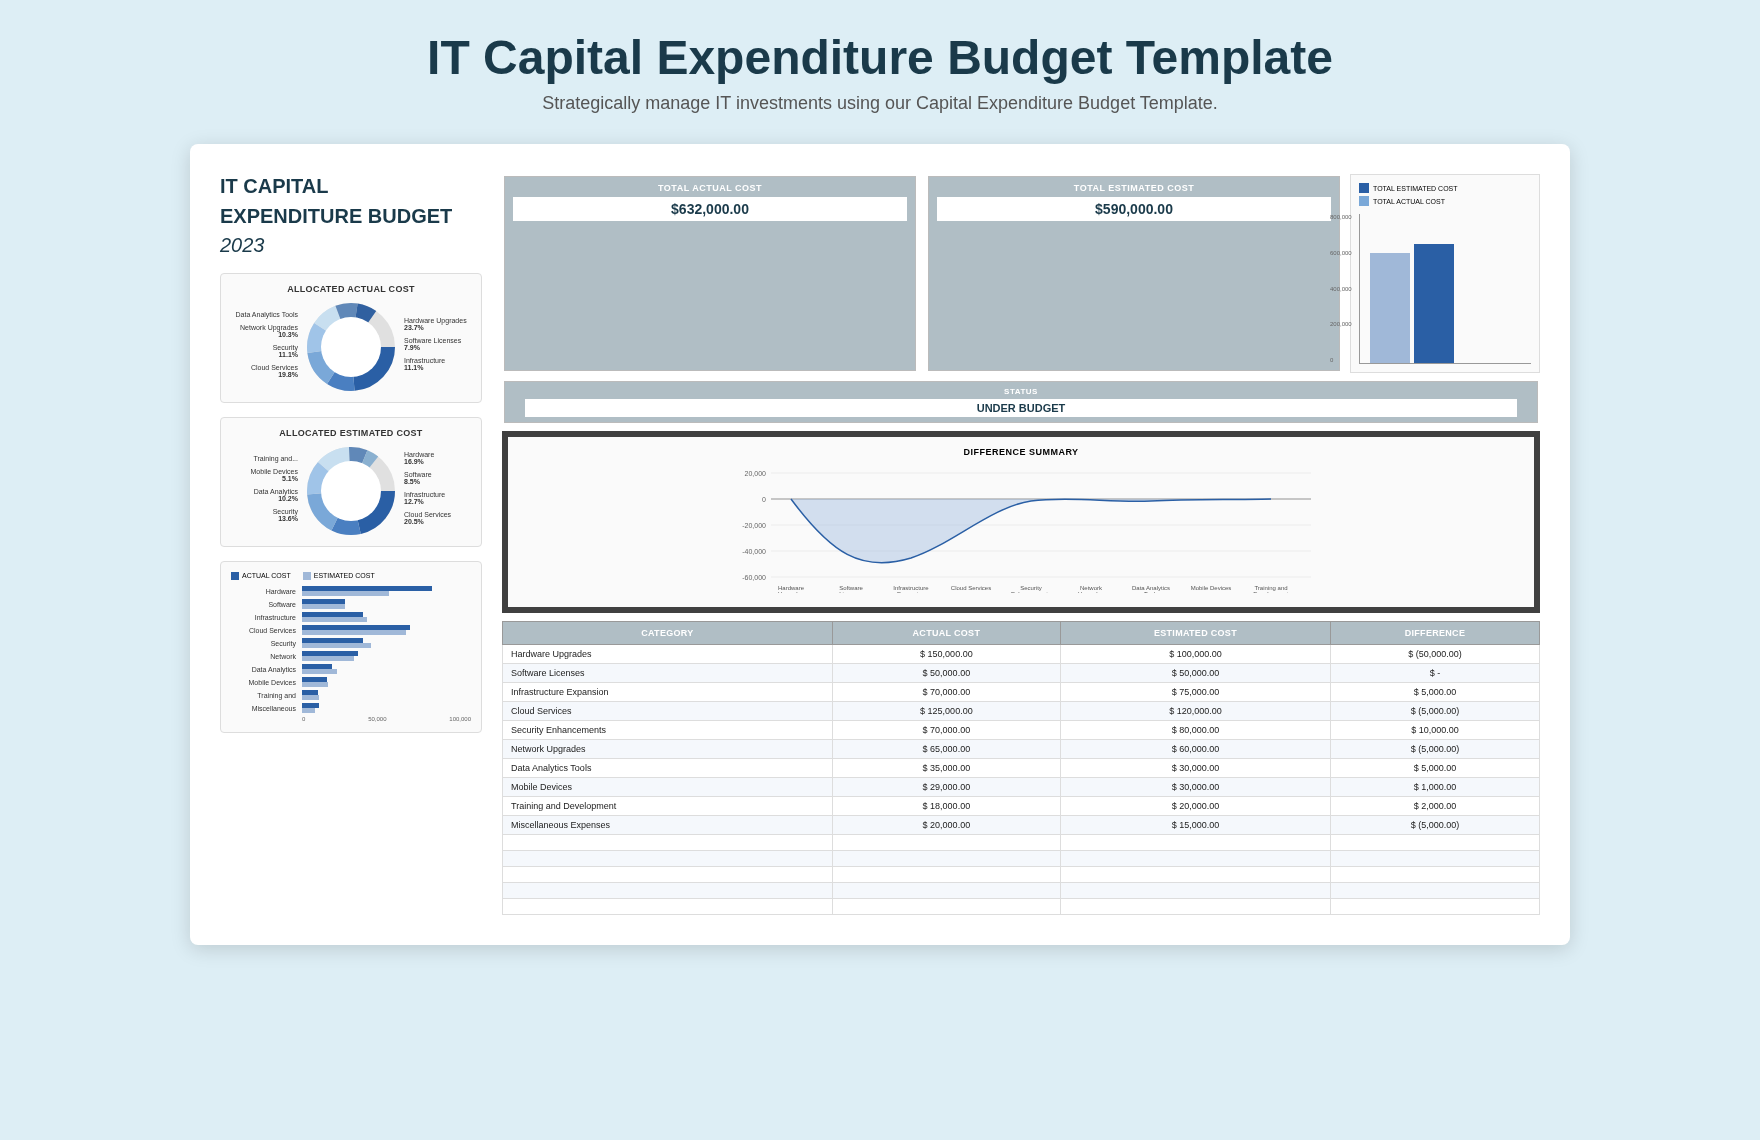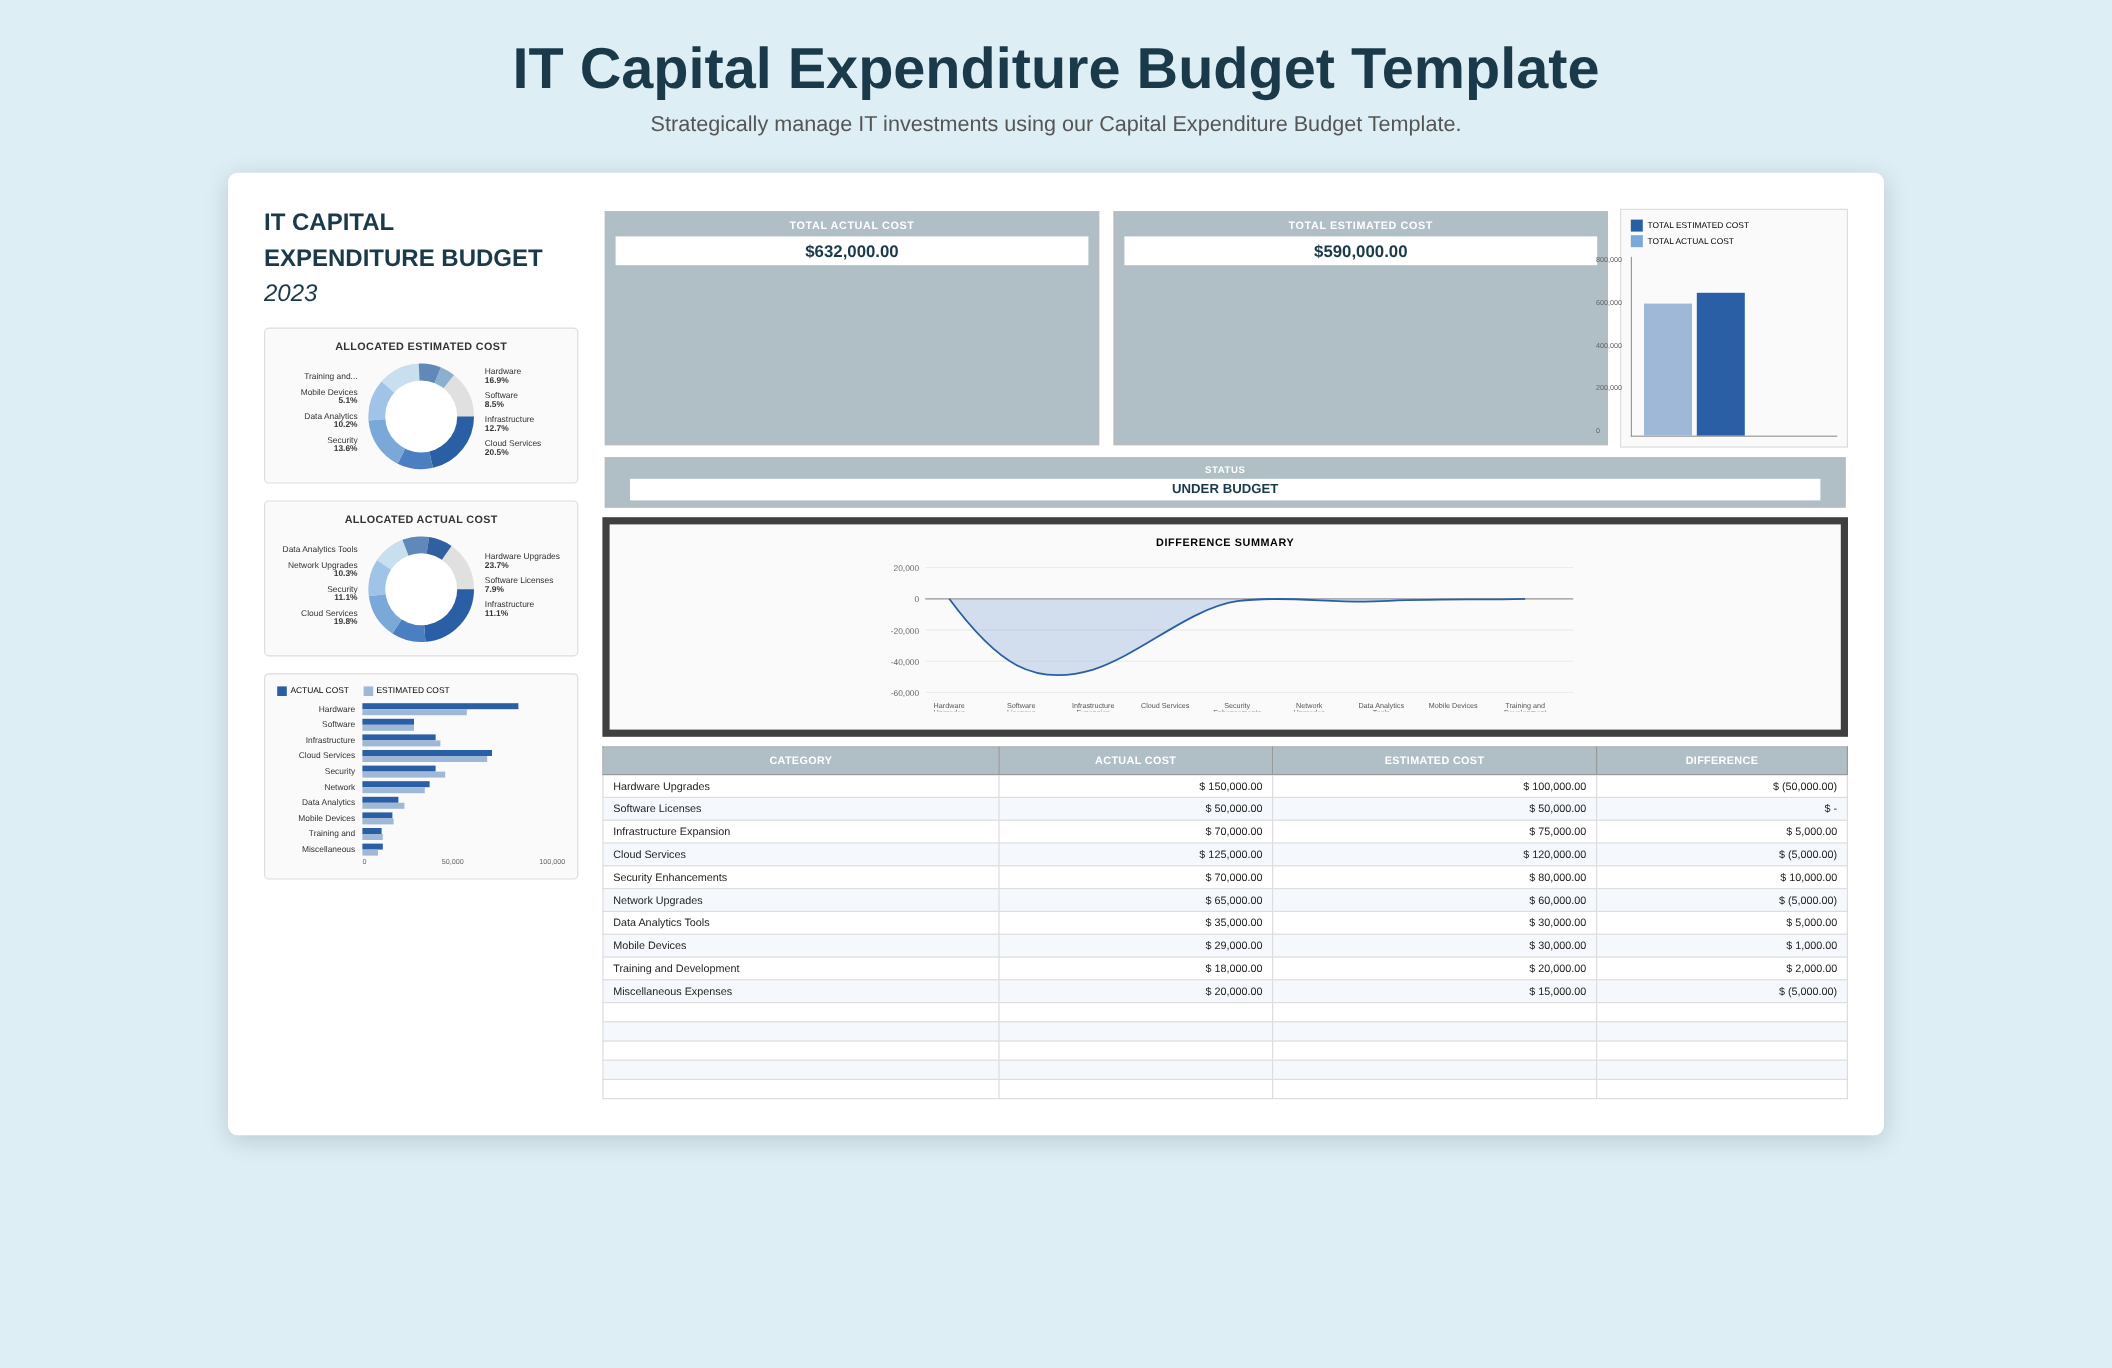--- a/index.html
+++ b/index.html
@@ -224,6 +224,35 @@
     <div class="it-title">IT CAPITAL</div>
     <div class="it-title">EXPENDITURE BUDGET</div>
     <div class="it-year">2023</div>
+
+    <div class="chart-box">
+      <div class="chart-title">ALLOCATED ACTUAL COST</div>
+      <div class="donut-container">
+        <div class="donut-labels-left">
+          <div class="donut-label">Data Analytics Tools</div>
+          <div class="donut-label">Network Upgrades<br><span class="donut-label-pct">10.3%</span></div>
+          <div class="donut-label">Security<br><span class="donut-label-pct">11.1%</span></div>
+          <div class="donut-label">Cloud Services<br><span class="donut-label-pct">19.8%</span></div>
+        </div>
+        <svg width="90" height="90" viewBox="0 0 90 90">
+          <circle cx="45" cy="45" r="35" fill="none" stroke="#e0e0e0" stroke-width="18"></circle>
+
+          <circle cx="45" cy="45" r="35" fill="none" stroke="#2a5fa5" stroke-width="18" stroke-dasharray="52 168" stroke-dashoffset="0"></circle>
+          <circle cx="45" cy="45" r="35" fill="none" stroke="#4a7fc1" stroke-width="18" stroke-dasharray="23 197" stroke-dashoffset="-52"></circle>
+          <circle cx="45" cy="45" r="35" fill="none" stroke="#7aa8d8" stroke-width="18" stroke-dasharray="30 190" stroke-dashoffset="-75"></circle>
+          <circle cx="45" cy="45" r="35" fill="none" stroke="#a0c4e8" stroke-width="18" stroke-dasharray="25 195" stroke-dashoffset="-105"></circle>
+          <circle cx="45" cy="45" r="35" fill="none" stroke="#c8dff0" stroke-width="18" stroke-dasharray="22 198" stroke-dashoffset="-130"></circle>
+          <circle cx="45" cy="45" r="35" fill="none" stroke="#6088b8" stroke-width="18" stroke-dasharray="18 202" stroke-dashoffset="-152"></circle>
+          <circle cx="45" cy="45" r="35" fill="none" stroke="#3060a0" stroke-width="18" stroke-dasharray="16 204" stroke-dashoffset="-170"></circle>
+          <circle cx="45" cy="45" r="30" fill="#fff"></circle>
+        </svg>
+        <div class="donut-labels-right">
+          <div class="donut-label">Hardware Upgrades<br><span class="donut-label-pct">23.7%</span></div>
+          <div class="donut-label">Software Licenses<br><span class="donut-label-pct">7.9%</span></div>
+          <div class="donut-label">Infrastructure<br><span class="donut-label-pct">11.1%</span></div>
+        </div>
+      </div>
+    </div>
 
     <div class="chart-box">
       <div class="chart-title">ALLOCATED ESTIMATED COST</div>
@@ -250,35 +279,6 @@
           <div class="donut-label">Software<br><span class="donut-label-pct">8.5%</span></div>
           <div class="donut-label">Infrastructure<br><span class="donut-label-pct">12.7%</span></div>
           <div class="donut-label">Cloud Services<br><span class="donut-label-pct">20.5%</span></div>
-        </div>
-      </div>
-    </div>
-
-    <div class="chart-box">
-      <div class="chart-title">ALLOCATED ACTUAL COST</div>
-      <div class="donut-container">
-        <div class="donut-labels-left">
-          <div class="donut-label">Data Analytics Tools</div>
-          <div class="donut-label">Network Upgrades<br><span class="donut-label-pct">10.3%</span></div>
-          <div class="donut-label">Security<br><span class="donut-label-pct">11.1%</span></div>
-          <div class="donut-label">Cloud Services<br><span class="donut-label-pct">19.8%</span></div>
-        </div>
-        <svg width="90" height="90" viewBox="0 0 90 90">
-          <circle cx="45" cy="45" r="35" fill="none" stroke="#e0e0e0" stroke-width="18"></circle>
-
-          <circle cx="45" cy="45" r="35" fill="none" stroke="#2a5fa5" stroke-width="18" stroke-dasharray="52 168" stroke-dashoffset="0"></circle>
-          <circle cx="45" cy="45" r="35" fill="none" stroke="#4a7fc1" stroke-width="18" stroke-dasharray="23 197" stroke-dashoffset="-52"></circle>
-          <circle cx="45" cy="45" r="35" fill="none" stroke="#7aa8d8" stroke-width="18" stroke-dasharray="30 190" stroke-dashoffset="-75"></circle>
-          <circle cx="45" cy="45" r="35" fill="none" stroke="#a0c4e8" stroke-width="18" stroke-dasharray="25 195" stroke-dashoffset="-105"></circle>
-          <circle cx="45" cy="45" r="35" fill="none" stroke="#c8dff0" stroke-width="18" stroke-dasharray="22 198" stroke-dashoffset="-130"></circle>
-          <circle cx="45" cy="45" r="35" fill="none" stroke="#6088b8" stroke-width="18" stroke-dasharray="18 202" stroke-dashoffset="-152"></circle>
-          <circle cx="45" cy="45" r="35" fill="none" stroke="#3060a0" stroke-width="18" stroke-dasharray="16 204" stroke-dashoffset="-170"></circle>
-          <circle cx="45" cy="45" r="30" fill="#fff"></circle>
-        </svg>
-        <div class="donut-labels-right">
-          <div class="donut-label">Hardware Upgrades<br><span class="donut-label-pct">23.7%</span></div>
-          <div class="donut-label">Software Licenses<br><span class="donut-label-pct">7.9%</span></div>
-          <div class="donut-label">Infrastructure<br><span class="donut-label-pct">11.1%</span></div>
         </div>
       </div>
     </div>

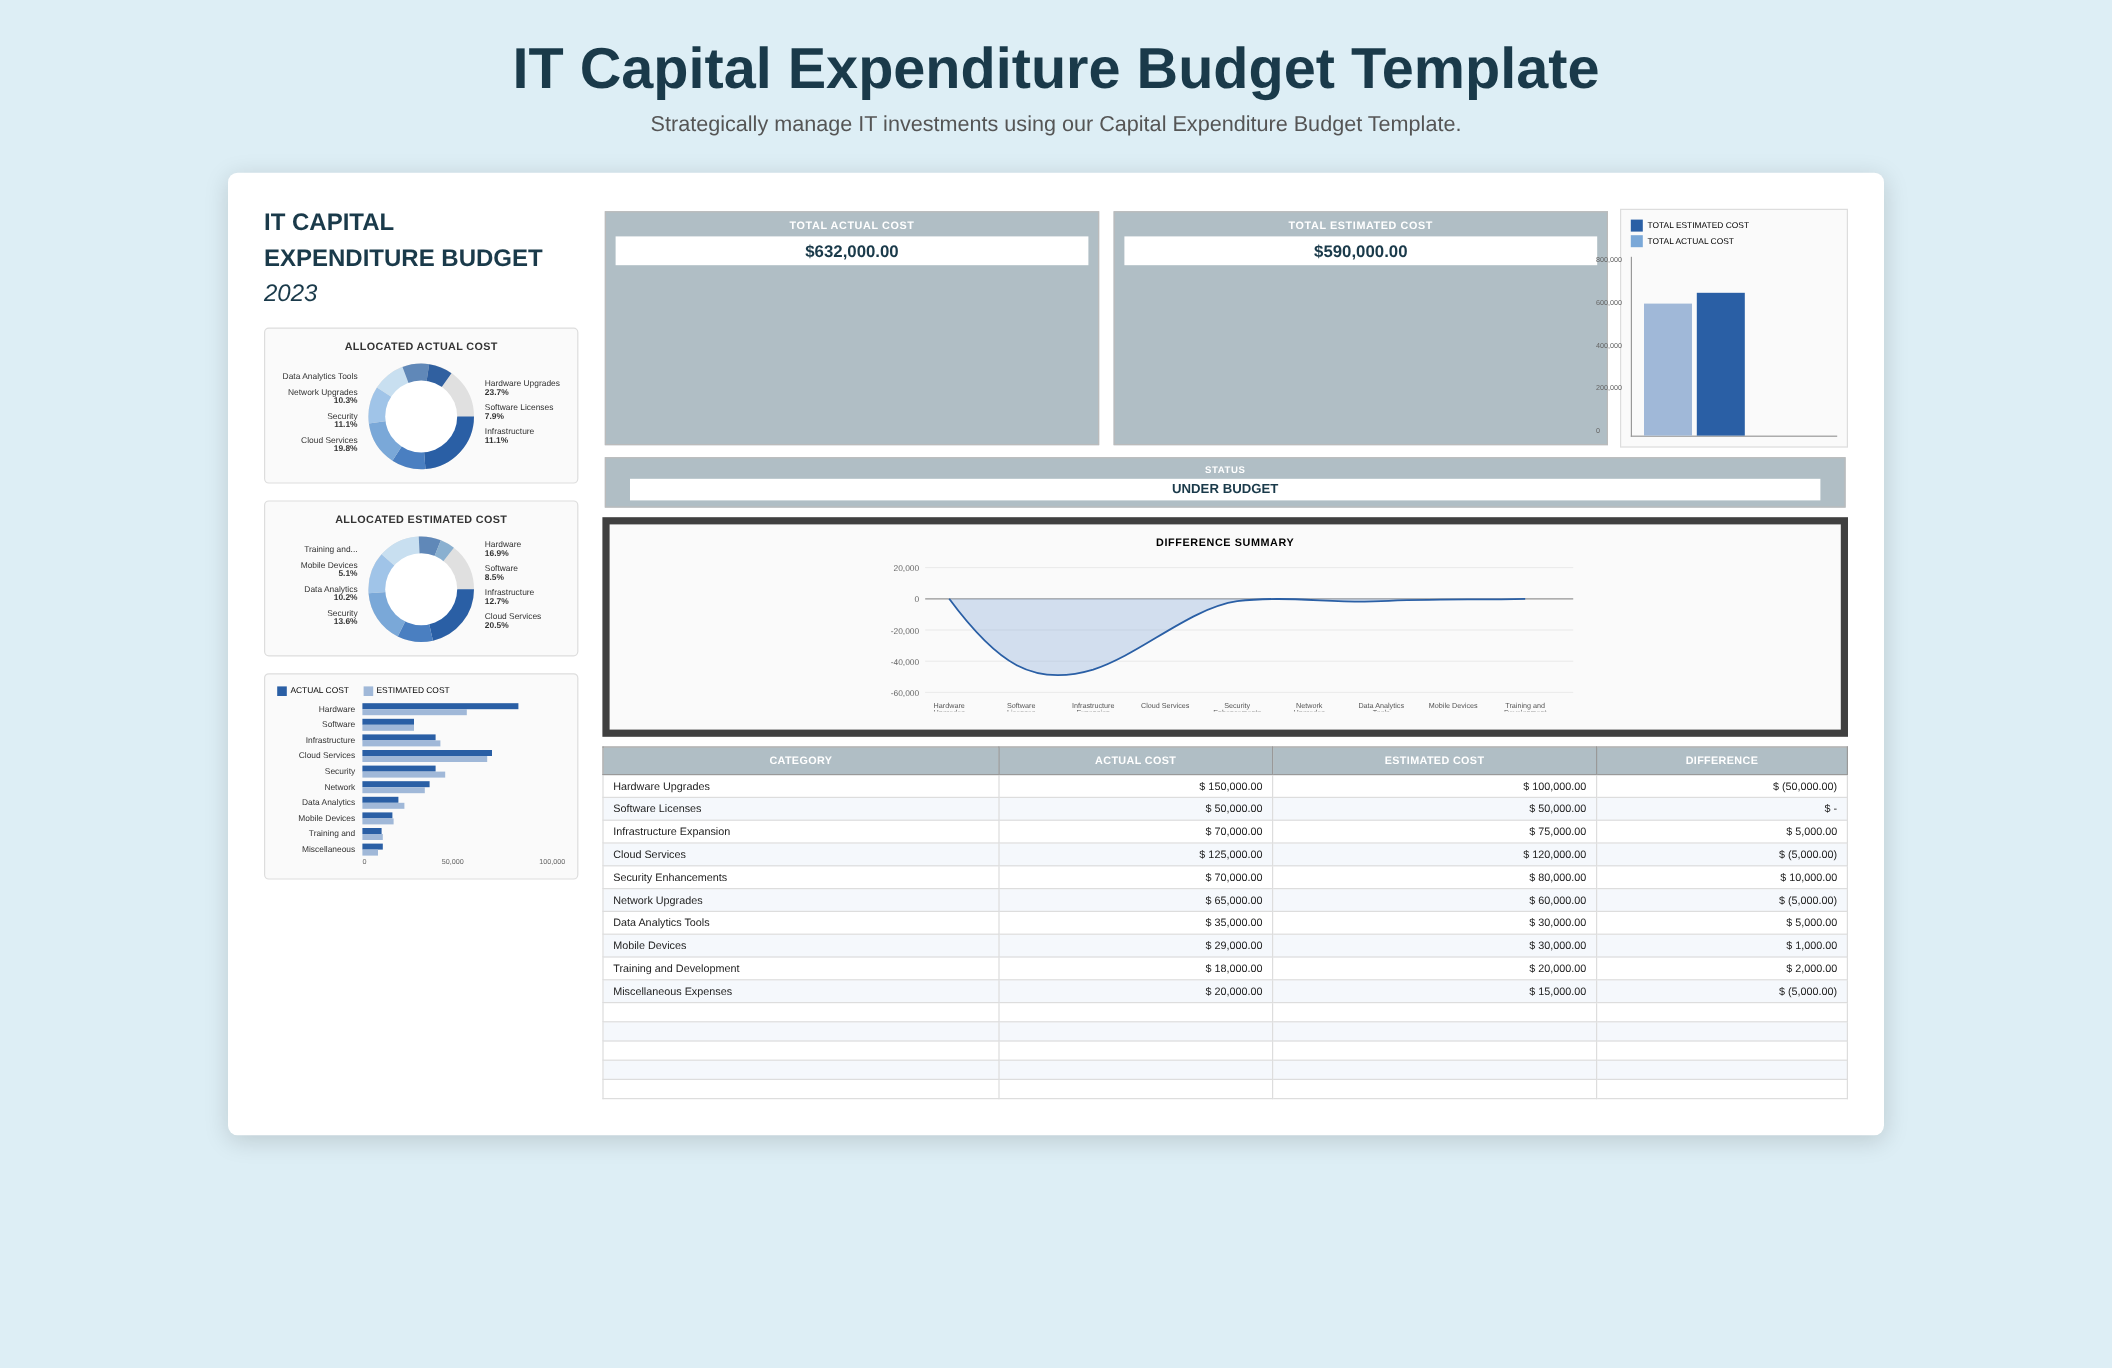--- a/index.html
+++ b/index.html
@@ -209,7 +209,7 @@
     .budget-table tr:nth-child(even) td { background: #f5f8fc; }
     .budget-table tr:nth-child(odd) td { background: #fff; }
     .budget-table td:first-child { text-align: left; }
-    .budget-table td:not(:first-child) { text-align: right; }
+    .budget-table td:not(:first-child) { text-align: center; }
     .empty-row td { height: 16px; }
   </style>
 </head>

